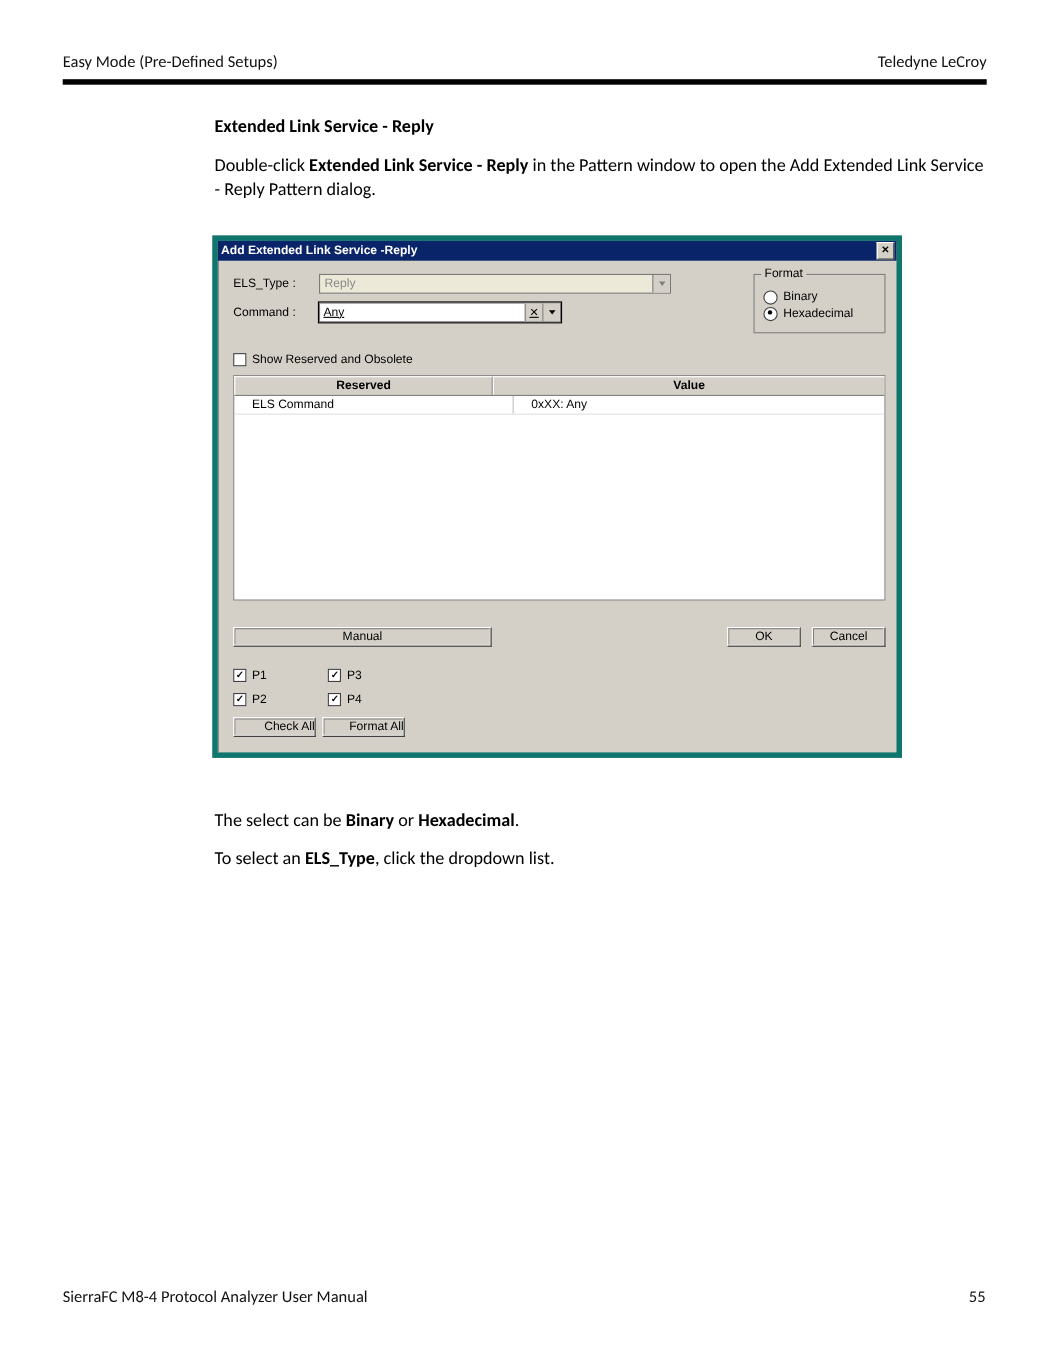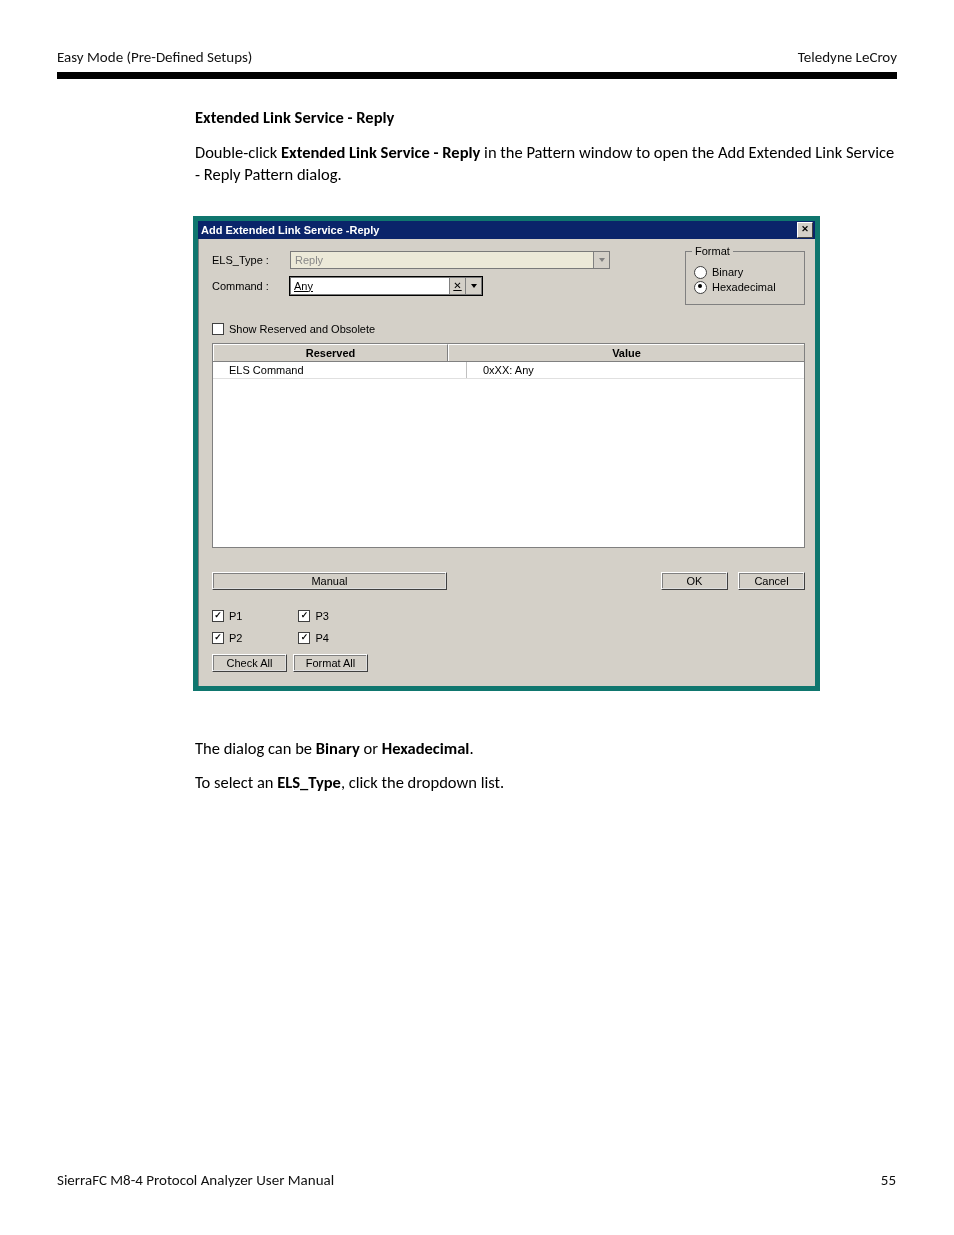--- a/index.html
+++ b/index.html
@@ -22,7 +22,7 @@
     font-size: 15px;
     color: #111;
     padding-bottom: 6px;
-    border-bottom: 7px solid #000000;
+    border-bottom: 5px solid #000000;
   }
   .content {
     padding: 28px 57px 0 195px;

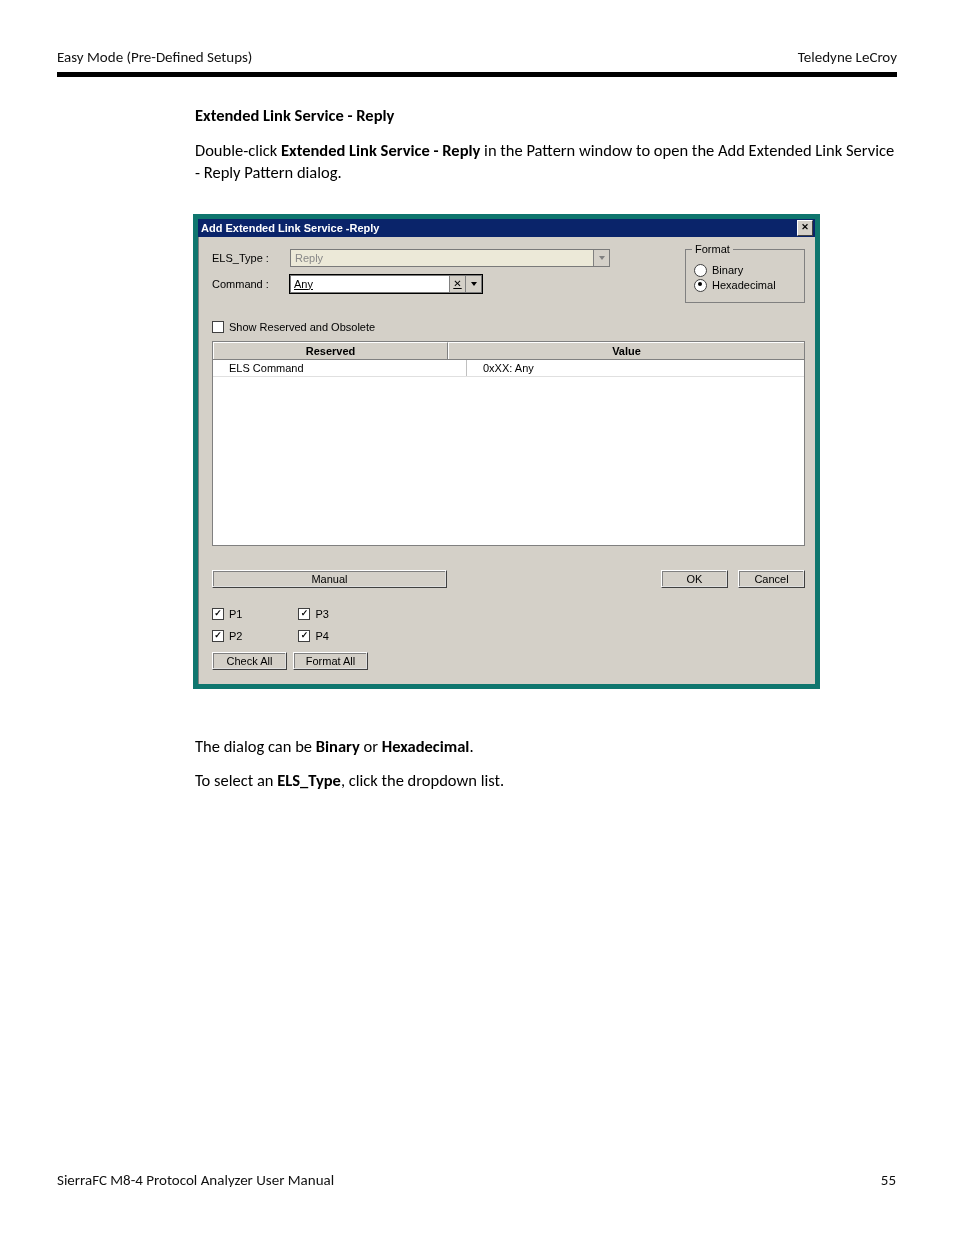--- a/index.html
+++ b/index.html
@@ -114,7 +114,7 @@
   }
   .combo-disabled .arrow::after { border-top-color:#808080; }
   .combo.cmd {
-    width: 192px;
+    width: 220px;
     outline: 1px solid #000;
     text-decoration: underline;
   }

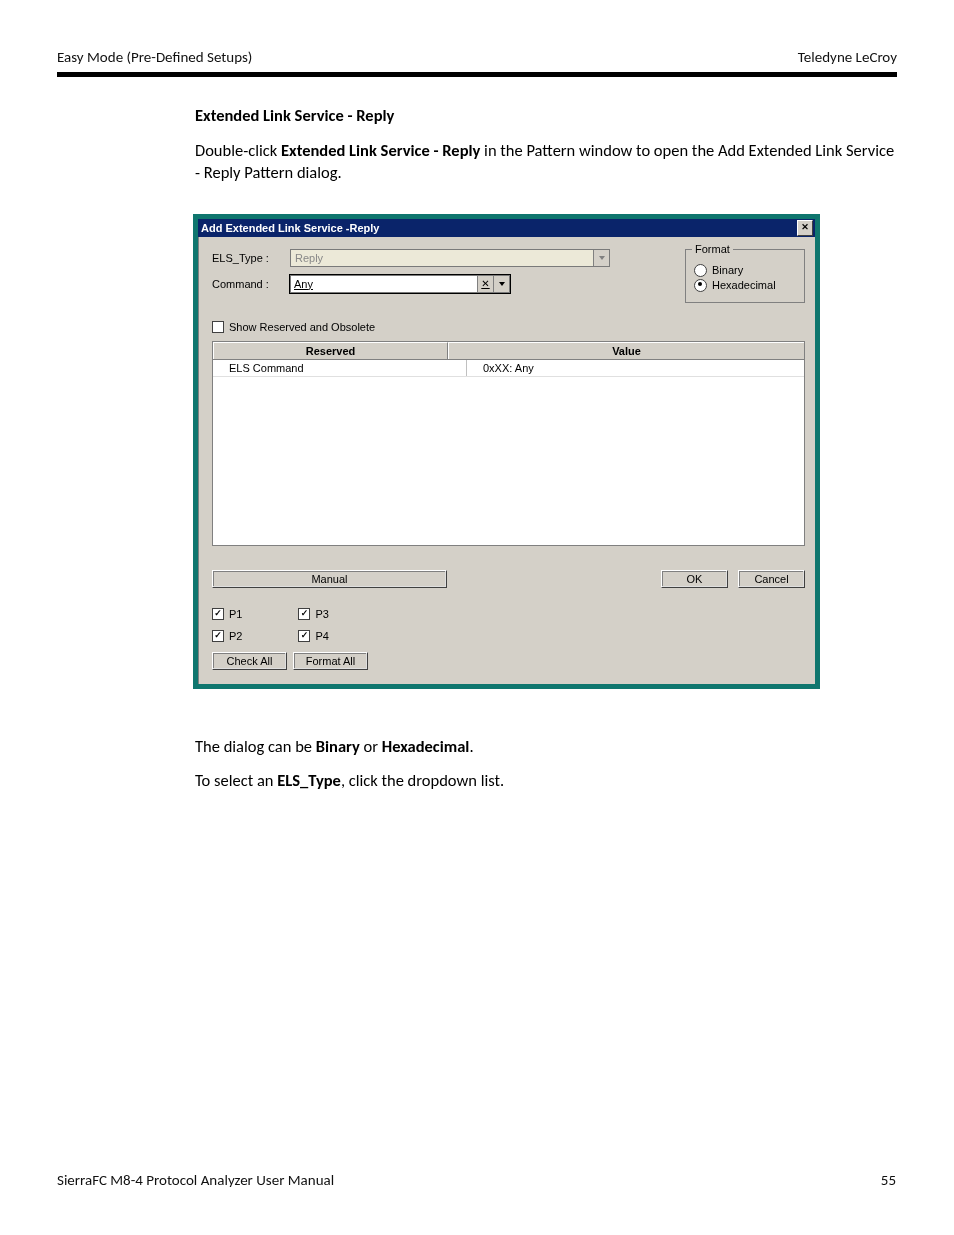--- a/index.html
+++ b/index.html
@@ -209,7 +209,7 @@
   .pgroup-row{display:flex;gap:56px;margin-bottom:10px;}
   .p-item{display:flex;align-items:center;font-size:11px;}
   .btn-row{display:flex;gap:6px;margin-top:8px;}
-  .small-btn{width:73px;}
+  .small-btn{width:73px;text-align:right;}
 
   .post-text { margin-top: 46px; }
 

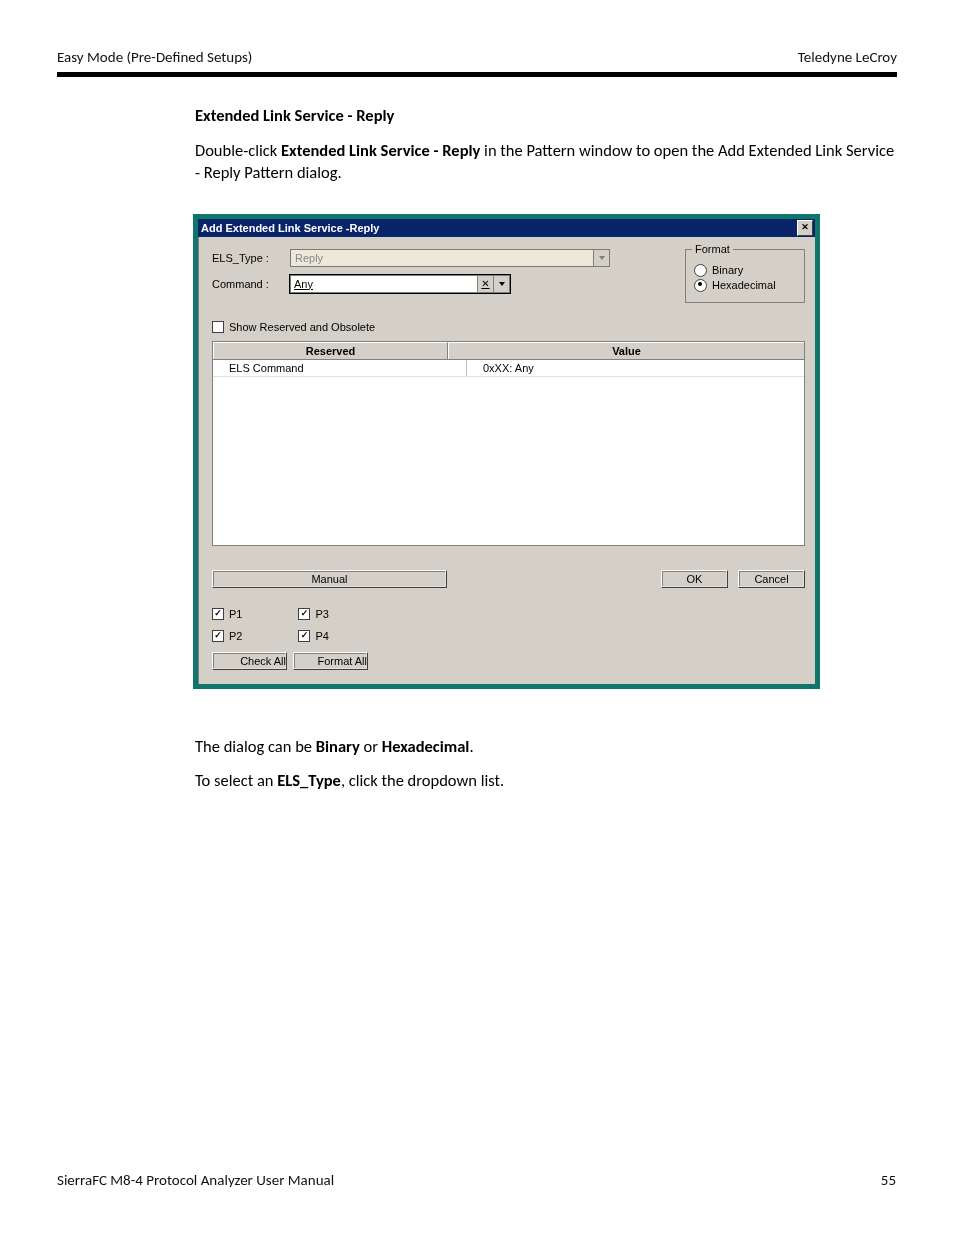--- a/index.html
+++ b/index.html
@@ -330,7 +330,7 @@
 
   <div class="post-text">
     <p class="body">
-      <span>The dialog can be </span><b>Binary</b><span> or </span><b>Hexadecimal</b><span>.</span>
+      <span>The select can be </span><b>Binary</b><span> or </span><b>Hexadecimal</b><span>.</span>
     </p>
     <p class="body">
       <span>To select an </span><b>ELS_Type</b><span>, click the dropdown list.</span>

